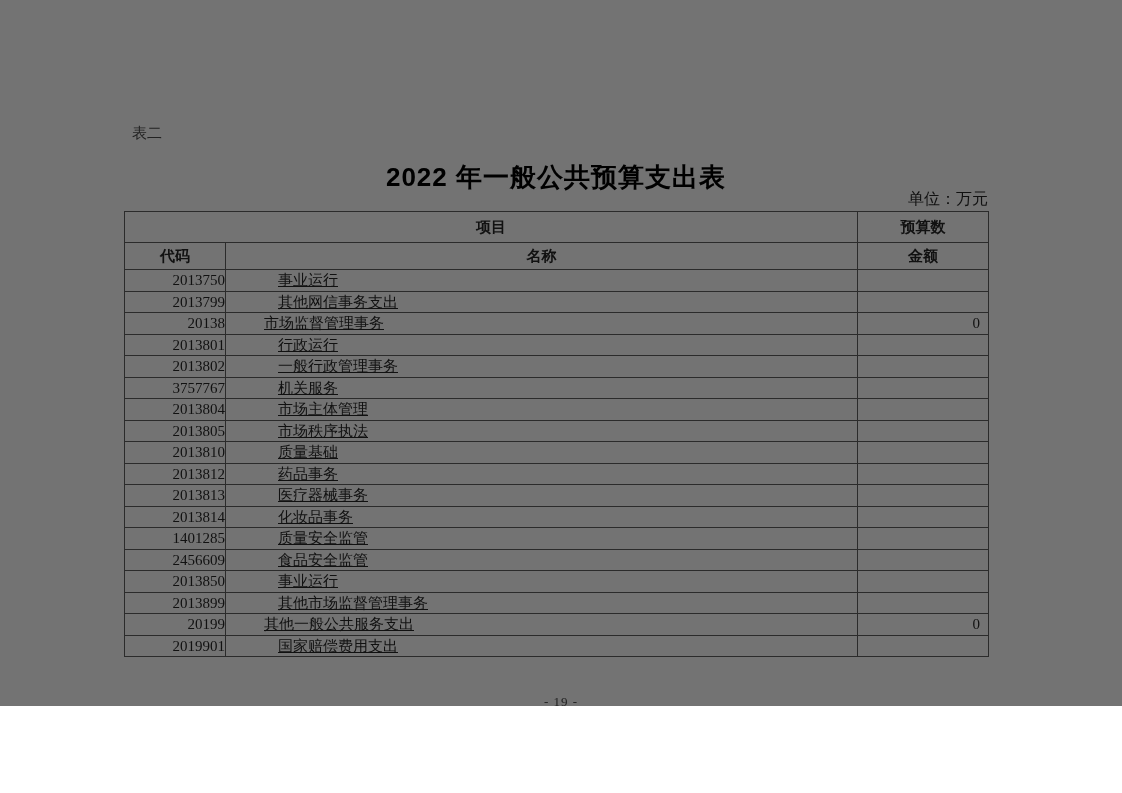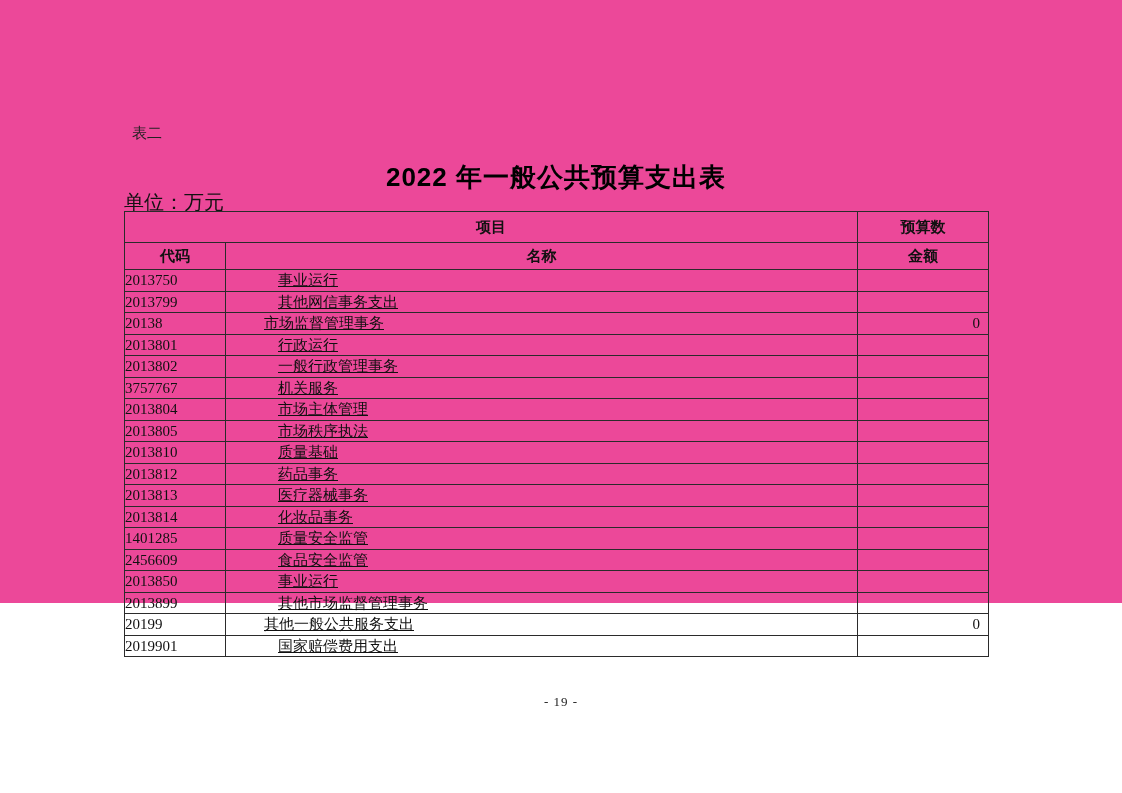--- a/index.html
+++ b/index.html
@@ -16,8 +16,8 @@
     position: absolute;
     left: 0; top: 0;
     width: 1122px;
-    height: 603px;
-    background: #ec4899;
+    height: 706px;
+    background: #737373;
   }
   .table-label {
     position: absolute;

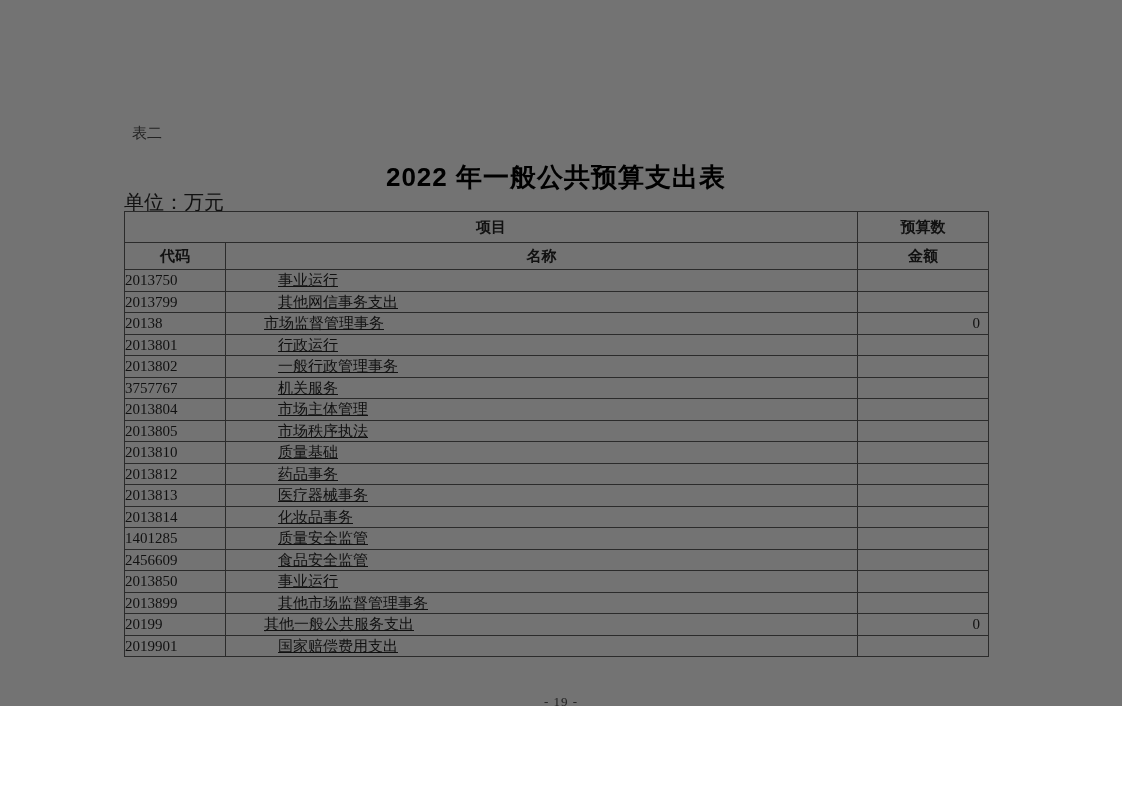--- a/index.html
+++ b/index.html
@@ -43,8 +43,8 @@
     left: 124px;
     top: 189px;
     width: 864px;
-    text-align: left;
-    font-size: 20px;
+    text-align: right;
+    font-size: 16px;
     color: #111;
   }
   table.budget {

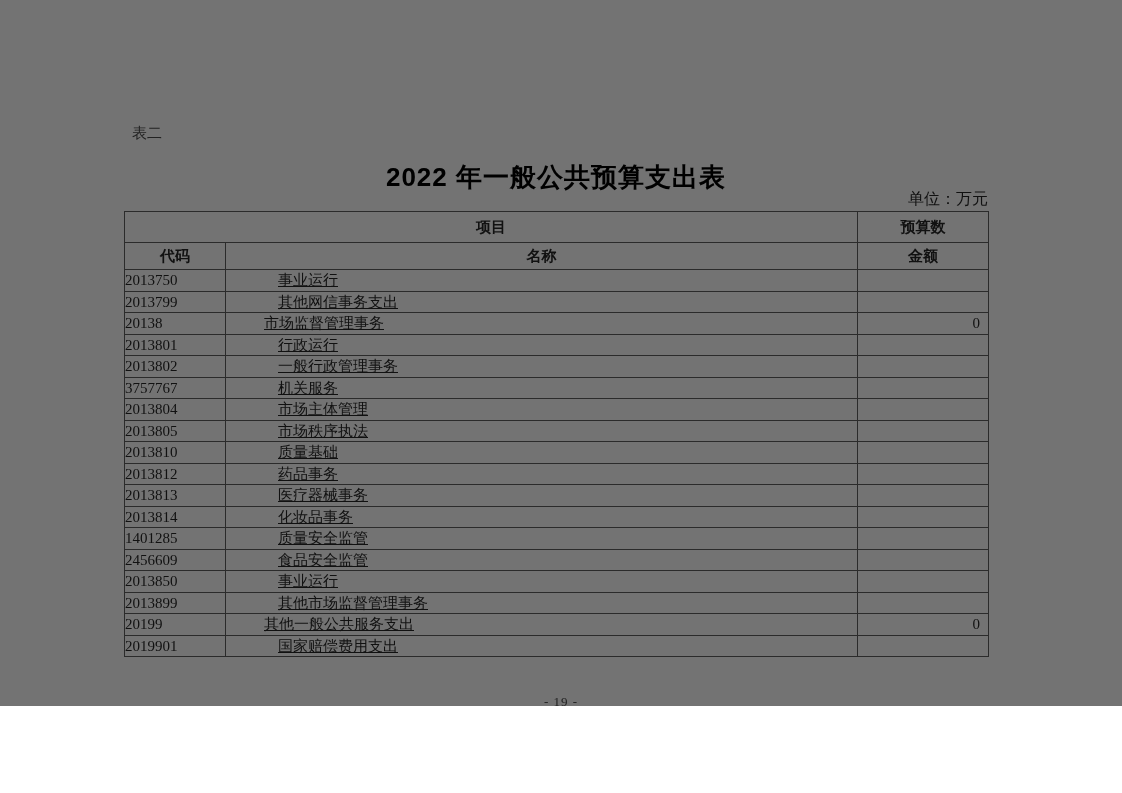--- a/index.html
+++ b/index.html
@@ -68,7 +68,7 @@
   thead tr.h1 th { height: 31px; text-align: center; font-weight: bold; font-size: 15px; margin-left: 37px; }
   thead tr.h2 th { height: 27px; text-align: center; font-weight: bold; font-size: 15px; }
   tbody td { height: 21.5px; }
-  td.col-code { text-align: left; }
+  td.col-code { text-align: right; }
   td.col-name { text-align: left; text-decoration: underline; }
   td.col-name.level-2 { padding-left: 38px; }
   td.col-name.level-3 { padding-left: 52px; }

